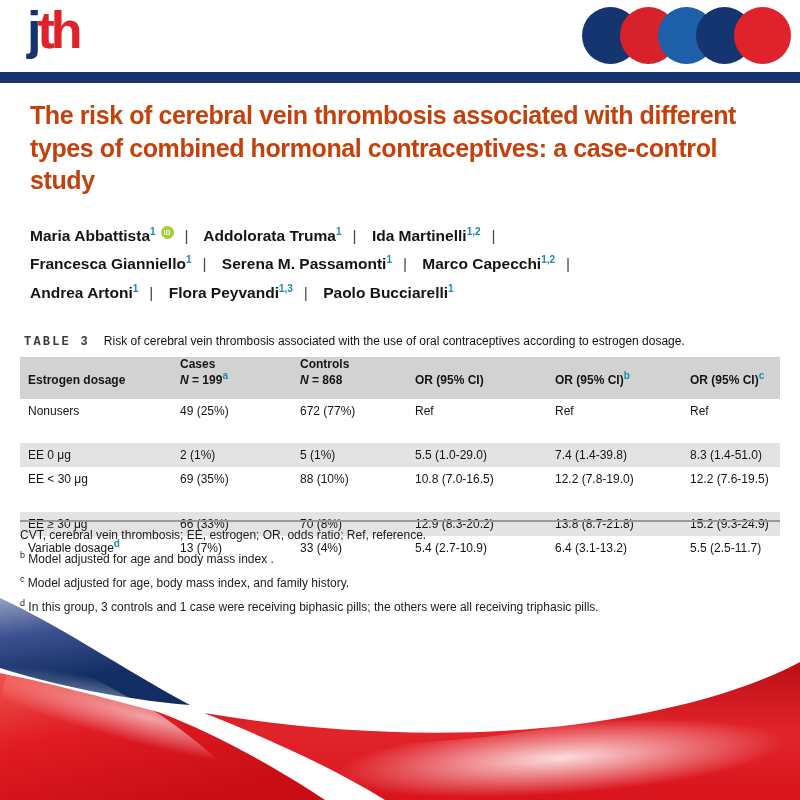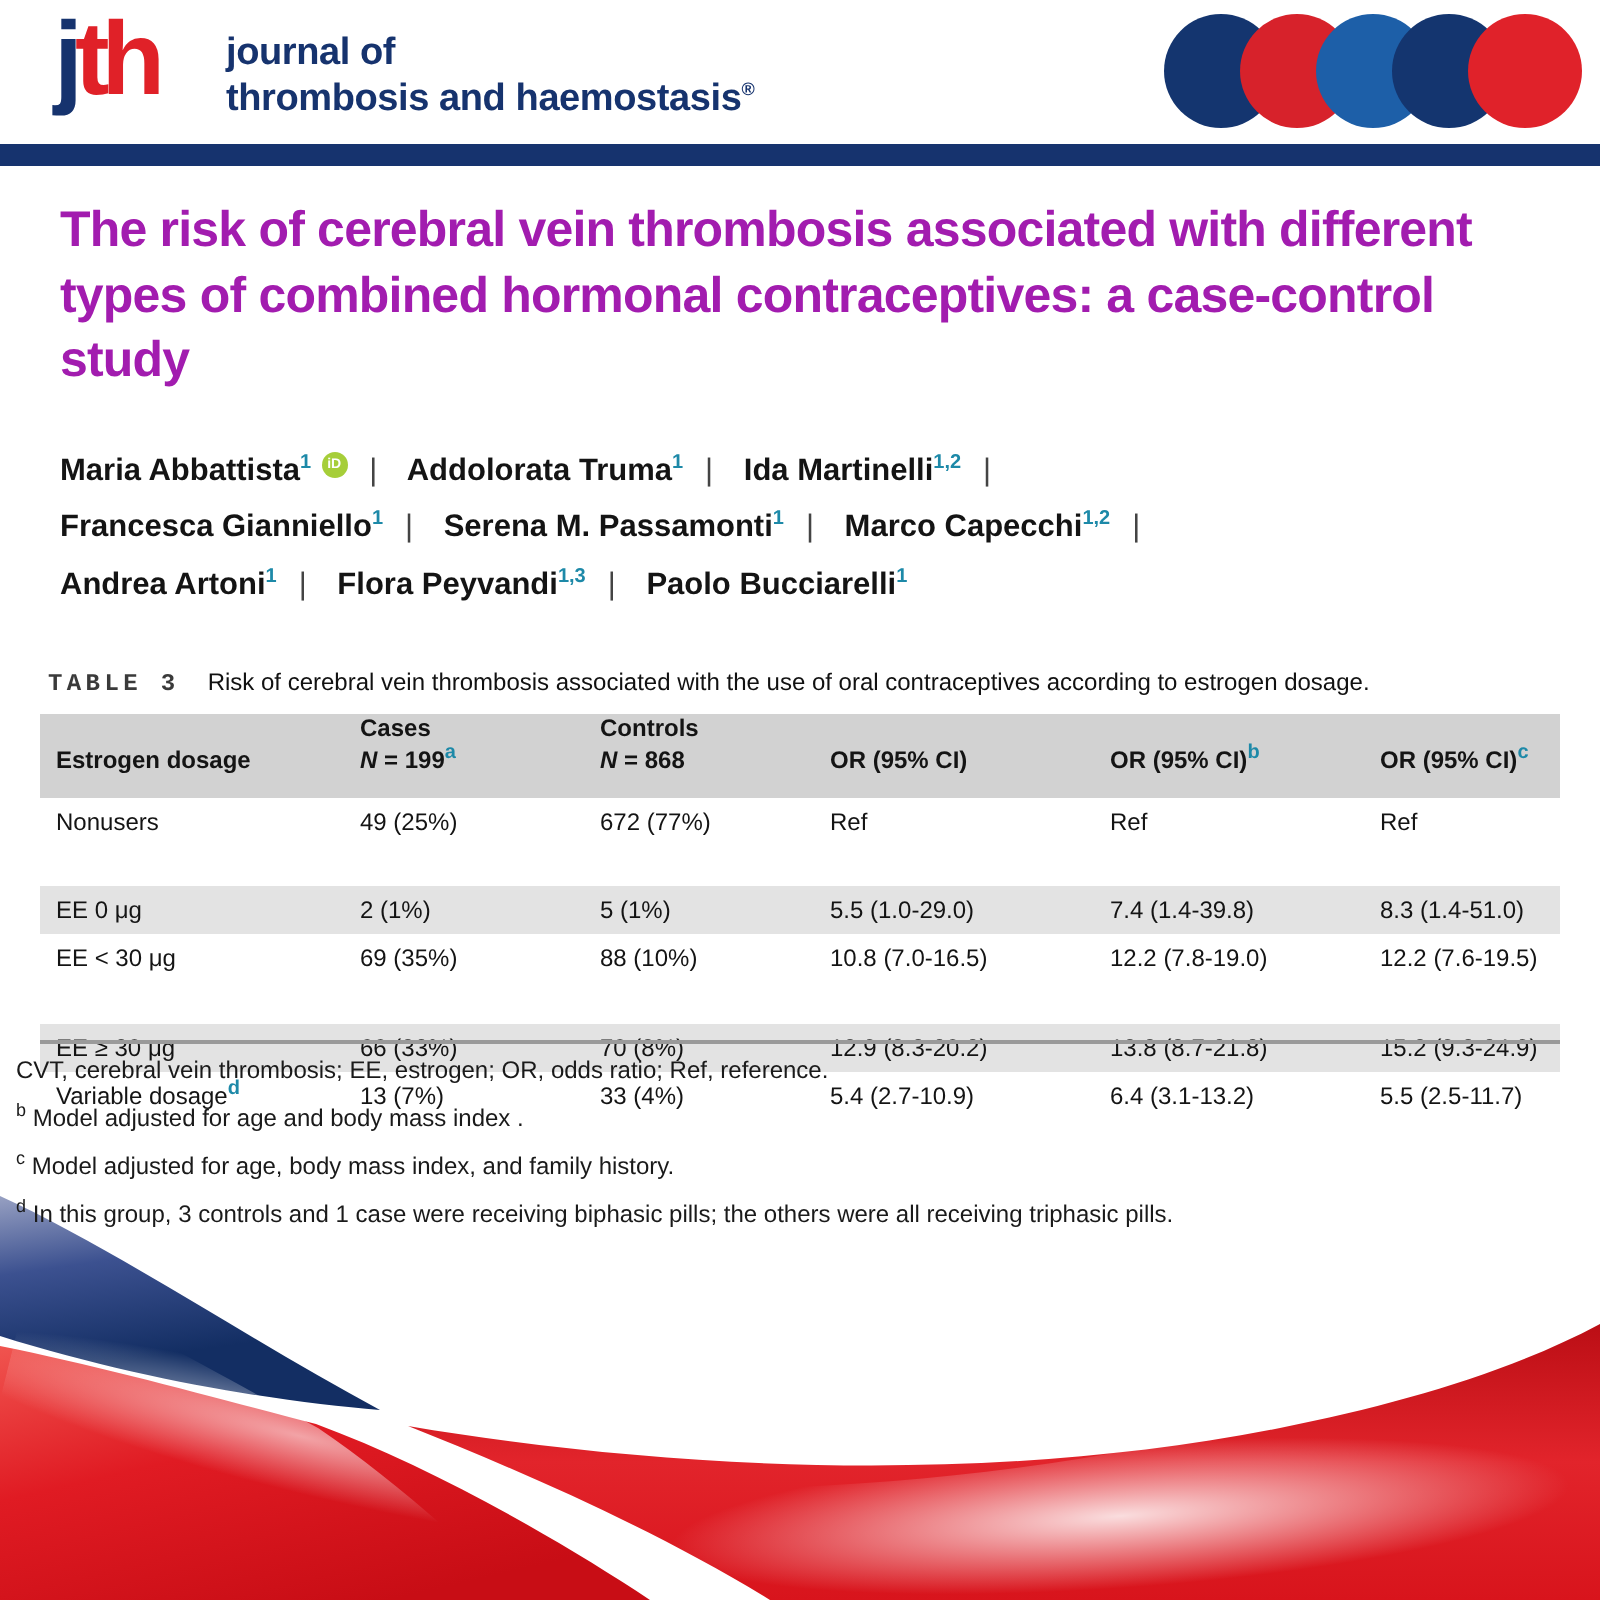--- a/index.html
+++ b/index.html
@@ -64,10 +64,6 @@
 
   <div class="logo">
     <span class="logo-j">j</span><span class="logo-th">th</span>
-  </div>
-  <div class="jname">
-    <div>journal of</div>
-    <div><span>thrombosis and haemostasis</span><sup>®</sup></div>
   </div>
   <div class="circles">
     <div class="circle c-navy"></div>

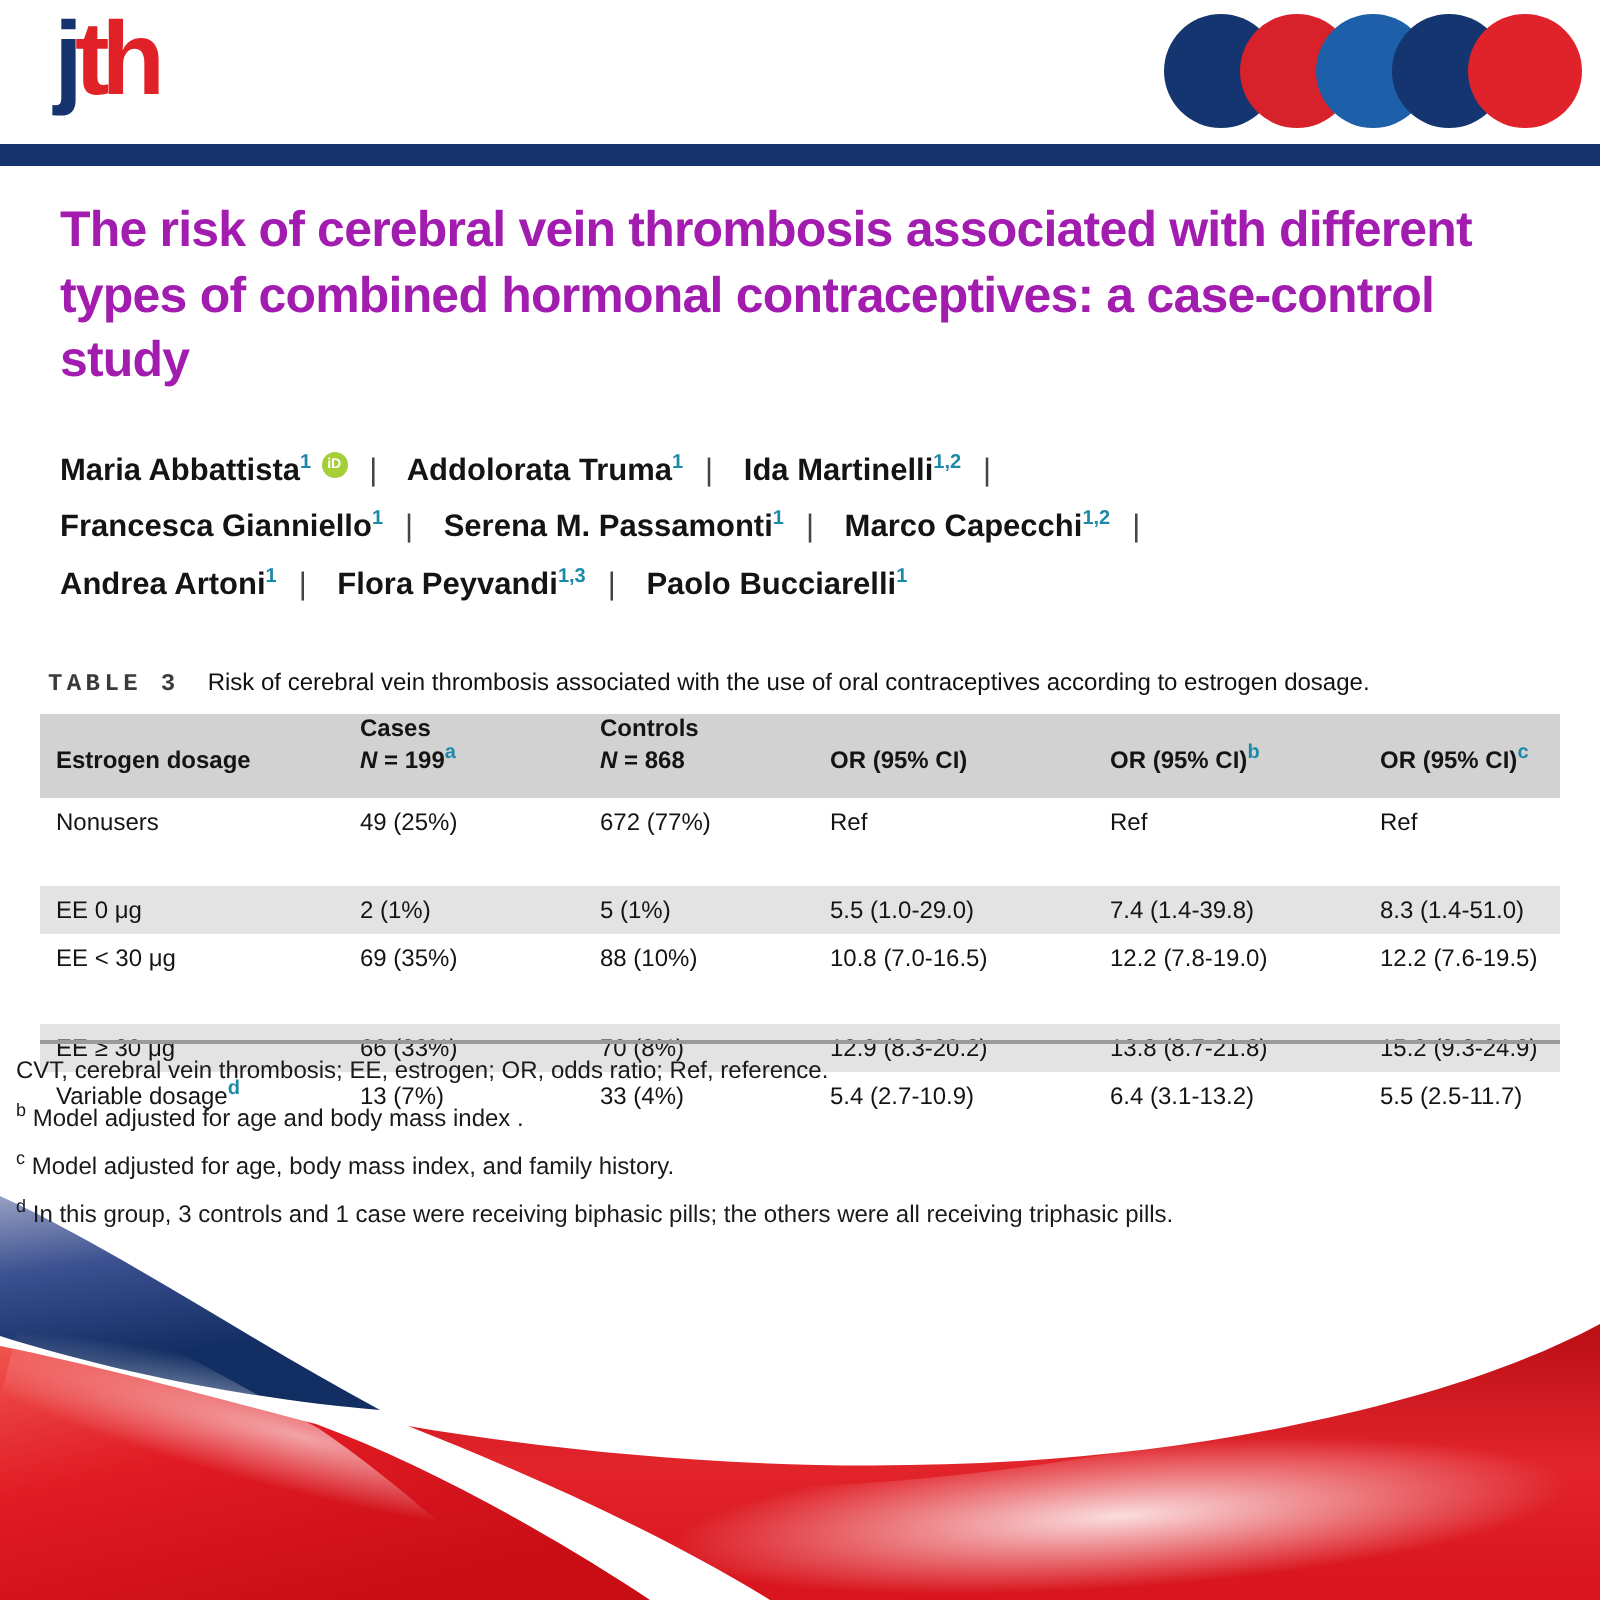--- a/index.html
+++ b/index.html
@@ -25,7 +25,7 @@
 
   
   .title { position:absolute; left:30px; top:99px; width:748px; font-size:25px; font-weight:bold;
-           color:#a21caf; line-height:1.3; letter-spacing:-0.4px; }
+           color:#c2410c; line-height:1.3; letter-spacing:-0.4px; }
   .authors { position:absolute; left:30px; top:226px; width:640px; font-size:15.5px; font-weight:bold; color:#141414; }
   .authors .aline { height:29px; }
   .sep { color:#444; font-weight:normal; margin:0 11px; }

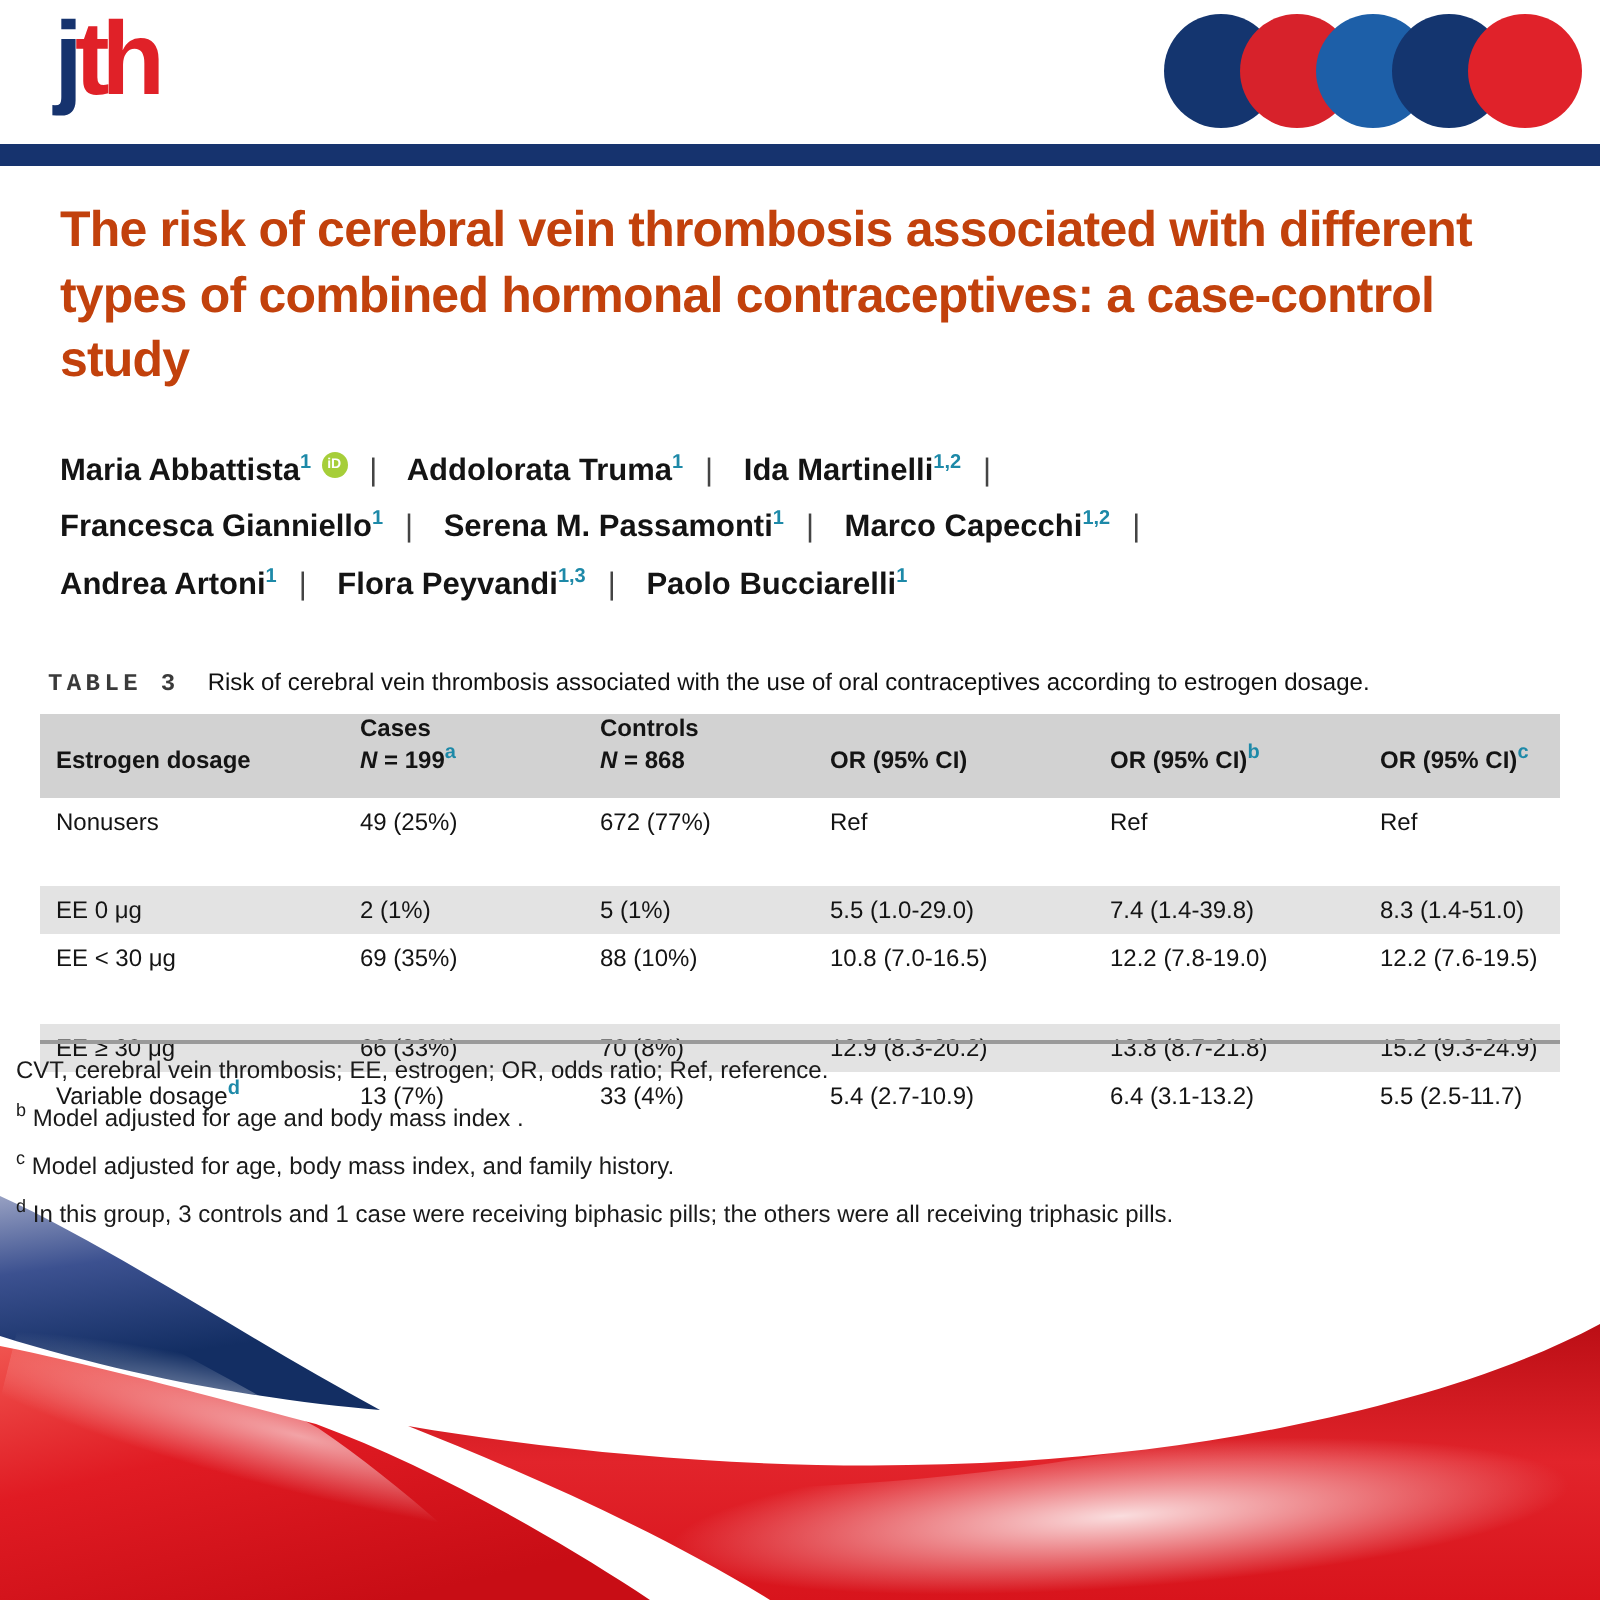--- a/index.html
+++ b/index.html
@@ -51,7 +51,7 @@
   .rule { position:absolute; left:20px; top:520px; width:760px; height:2px; background:#9a9a9a; }
 
   
-  .footnotes { position:absolute; left:8px; top:525px; width:762px; font-size:12px; color:#1a1a1a; line-height:20px; z-index:3; }
+  .footnotes { position:absolute; left:20px; top:525px; width:762px; font-size:12px; color:#1a1a1a; line-height:20px; z-index:3; }
   .footnotes sup { font-size:9px; }
 
   

